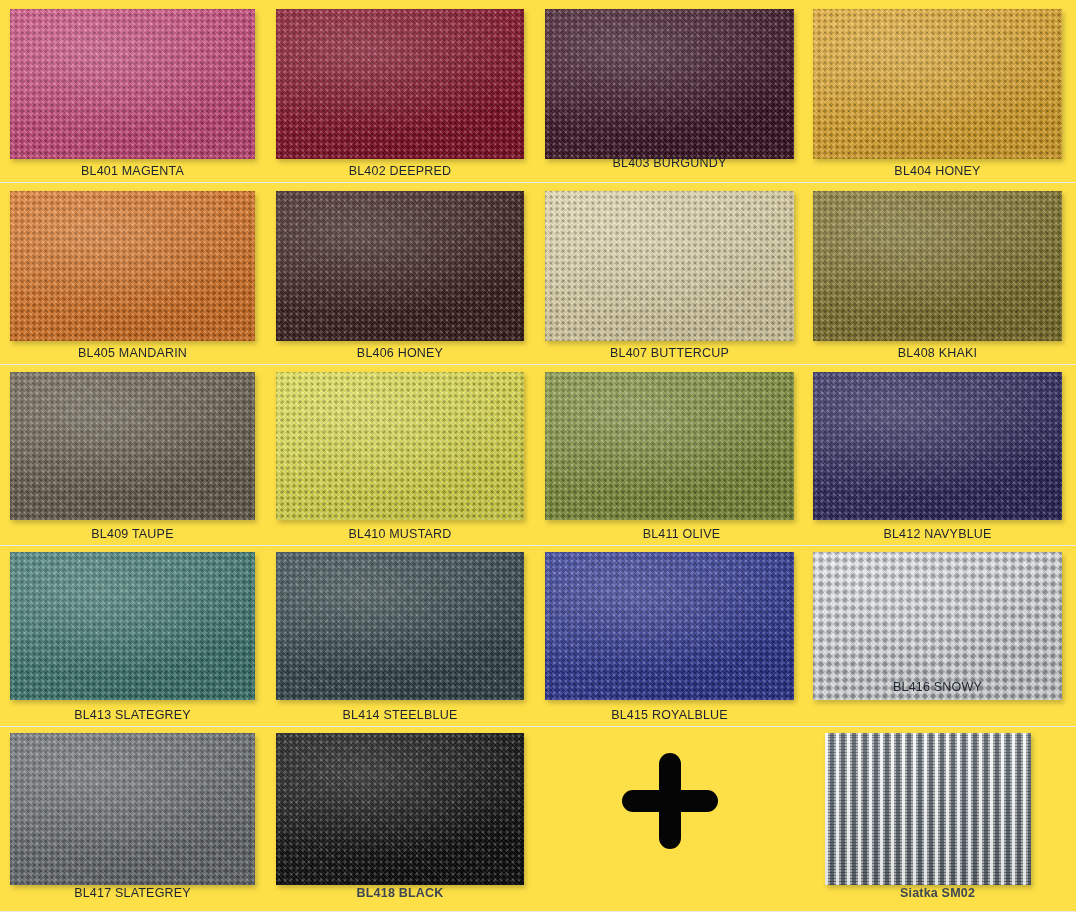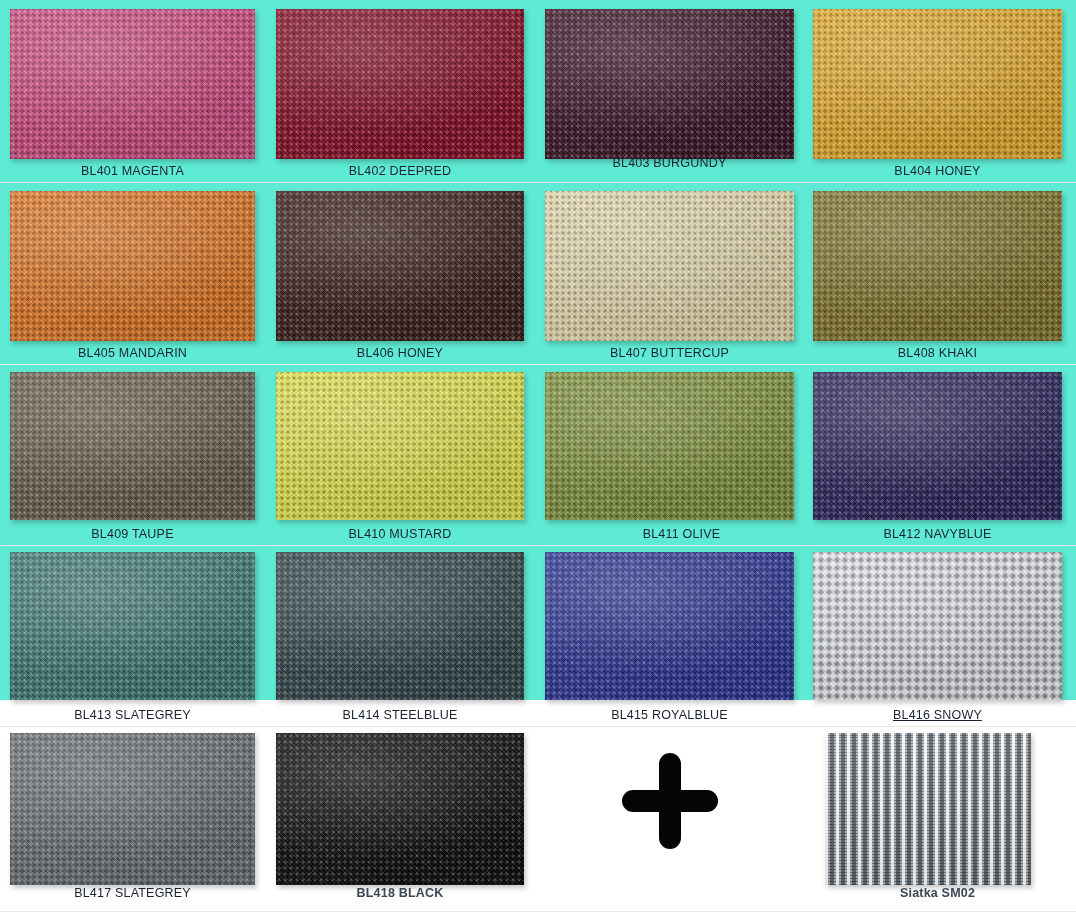--- a/index.html
+++ b/index.html
@@ -18,8 +18,8 @@
   #sheet {
     position: relative;
     width: 1076px;
-    height: 700px;
-    background: #5eead4;
+    height: 912px;
+    background: #fde047;
   }
   .row-sep {
     position: absolute;

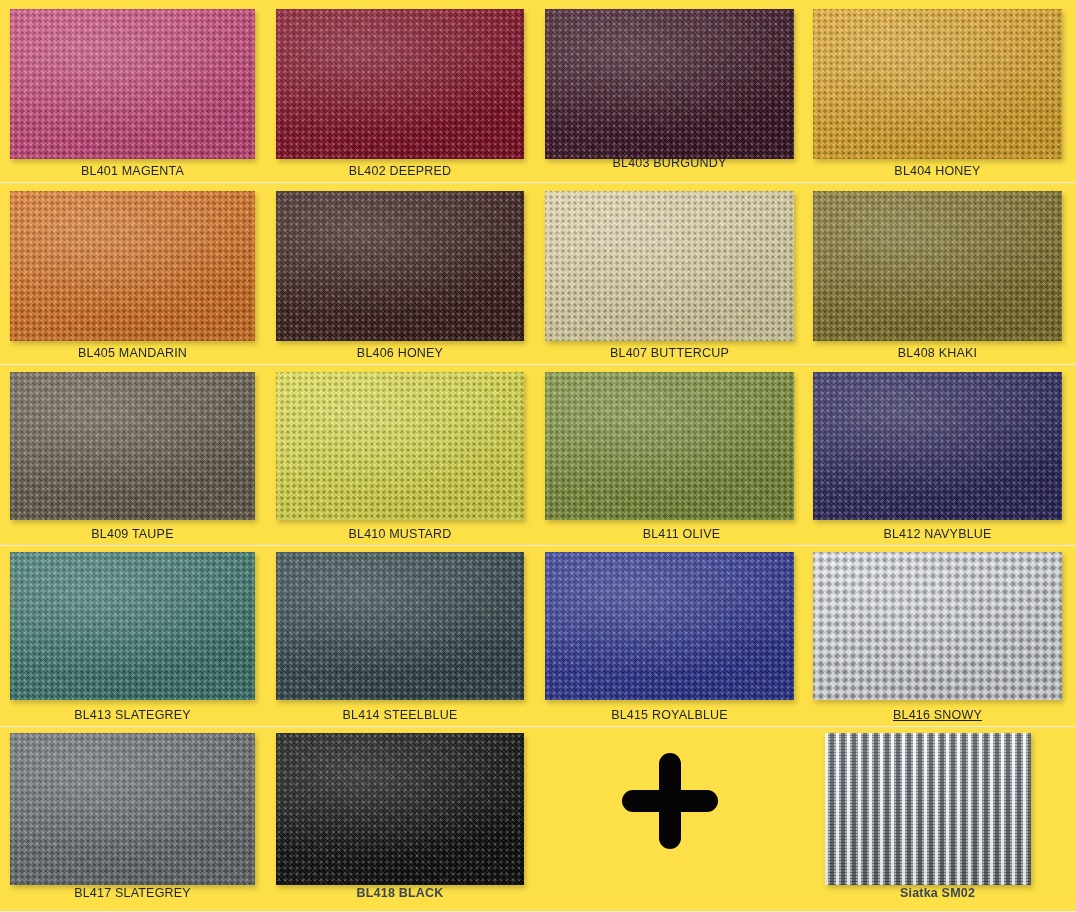--- a/index.html
+++ b/index.html
@@ -267,7 +267,7 @@
         <div class="tex sheen"></div>
       </div>
     </div>
-    <div class="caption" style="left: 813px; width: 249px; top: 708px; color: rgb(27, 35, 49); text-decoration: underline;">BL416 SNOWY</div>
+    <div class="caption" style="left: 813px; width: 249px; top: 680px; color: rgb(27, 35, 49);">BL416 SNOWY</div>
     <div class="row-sep" style="top: 911px; background: rgb(233, 234, 236);"></div>
     <div class="cell" style="left: 10px; top: 733px; width: 245px; height: 152px;">
       <div class="swatch" style="background: rgb(109, 115, 119);">

